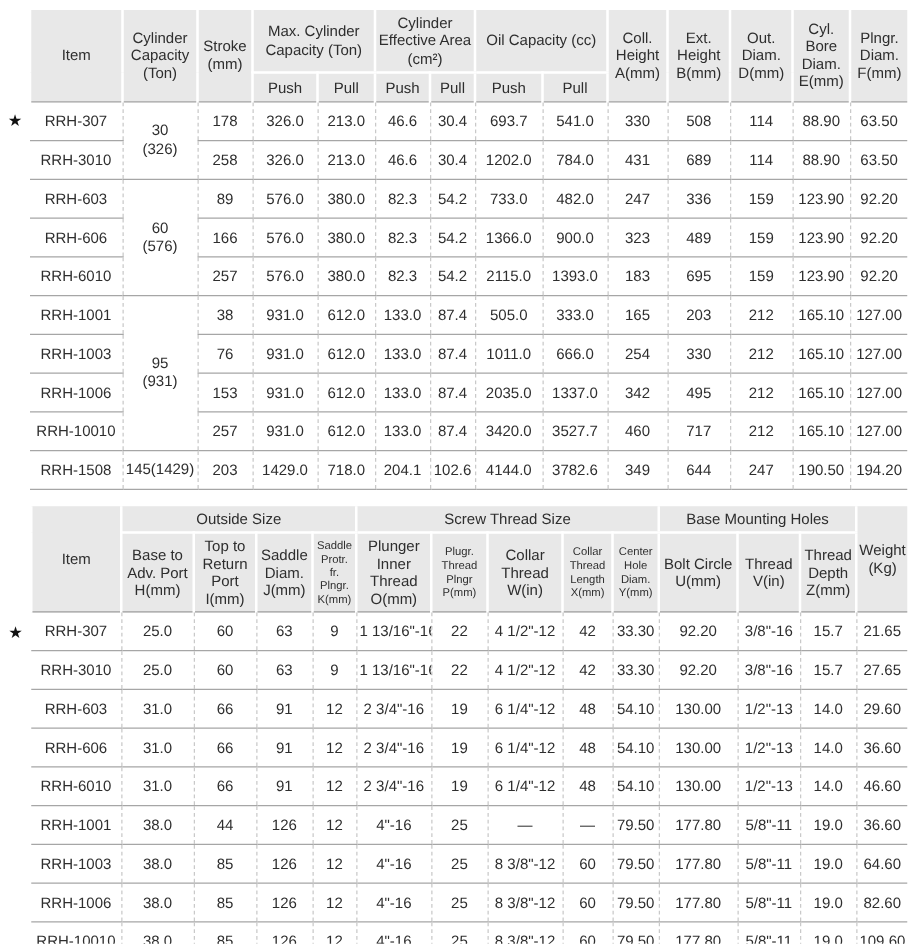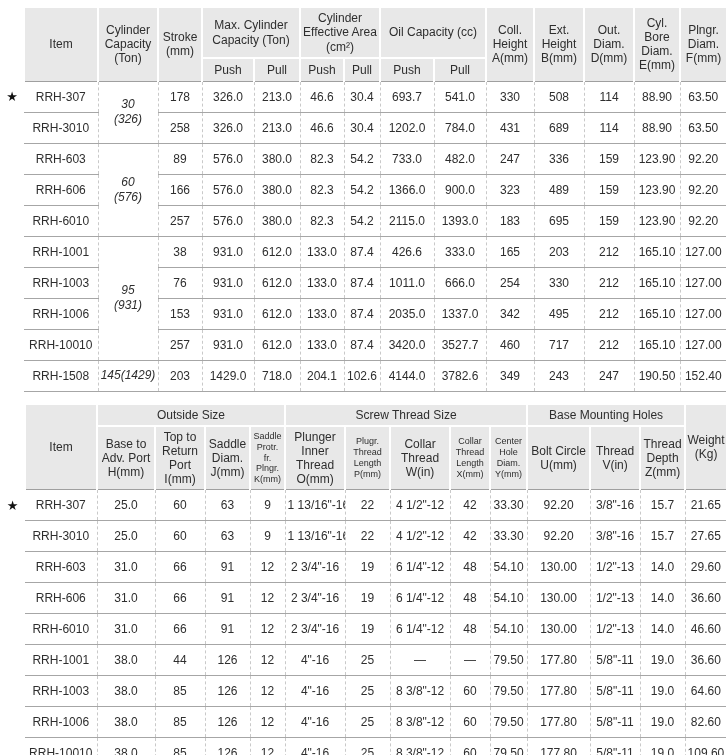--- a/index.html
+++ b/index.html
@@ -50,7 +50,7 @@
   }
   tbody td.item-cell{border-left:none;}
   tbody td.star-col{border:none;background:#fff;font-size:13px;color:#111;}
-  tbody td.cap-cell{white-space:pre-line;line-height:1.25;font-style:italic;}
+  tbody td.cap-cell{white-space:pre-line;line-height:1.25;}
 </style>
 </head>
 <body>

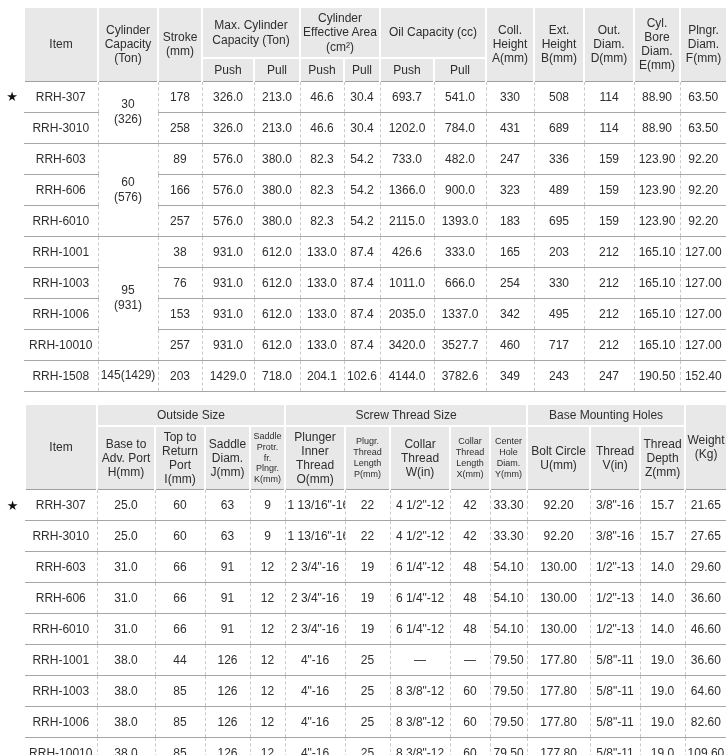--- a/index.html
+++ b/index.html
@@ -194,7 +194,7 @@
           <td class="val-cell">612.0</td>
           <td class="val-cell">133.0</td>
           <td class="val-cell">87.4</td>
-          <td class="val-cell">426.6</td>
+          <td class="val-cell">505.0</td>
           <td class="val-cell">333.0</td>
           <td class="val-cell">165</td>
           <td class="val-cell">203</td>

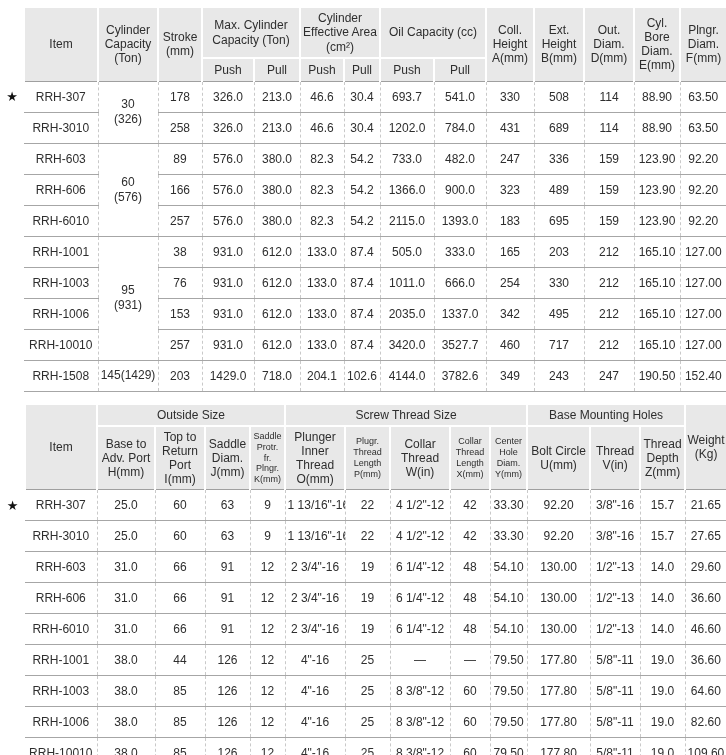--- a/index.html
+++ b/index.html
@@ -262,7 +262,7 @@
           <td class="val-cell">4144.0</td>
           <td class="val-cell">3782.6</td>
           <td class="val-cell">349</td>
-          <td class="val-cell">243</td>
+          <td class="val-cell">644</td>
           <td class="val-cell">247</td>
           <td class="val-cell">190.50</td>
           <td class="val-cell">152.40</td>

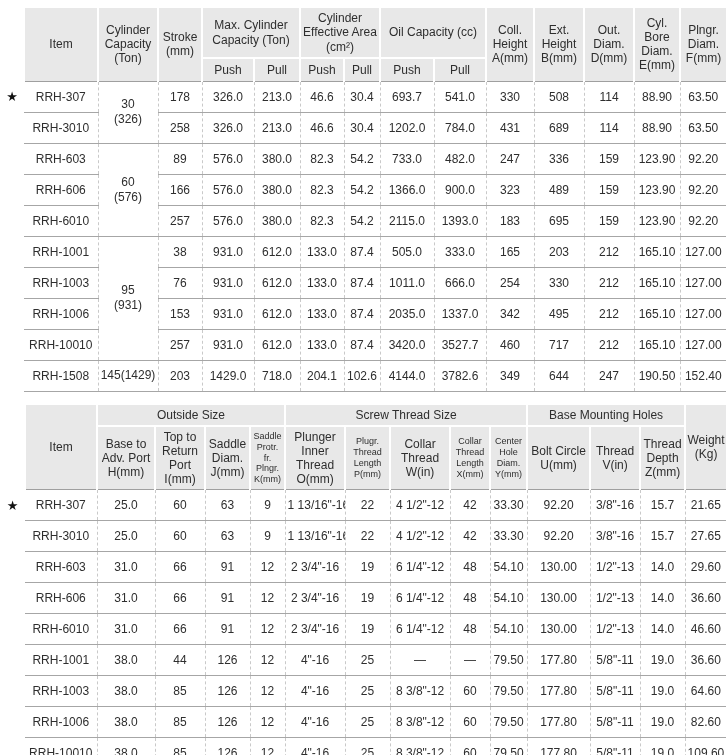--- a/index.html
+++ b/index.html
@@ -265,7 +265,7 @@
           <td class="val-cell">644</td>
           <td class="val-cell">247</td>
           <td class="val-cell">190.50</td>
-          <td class="val-cell">152.40</td>
+          <td class="val-cell">194.20</td>
         </tr>
       </tbody>
   </table>

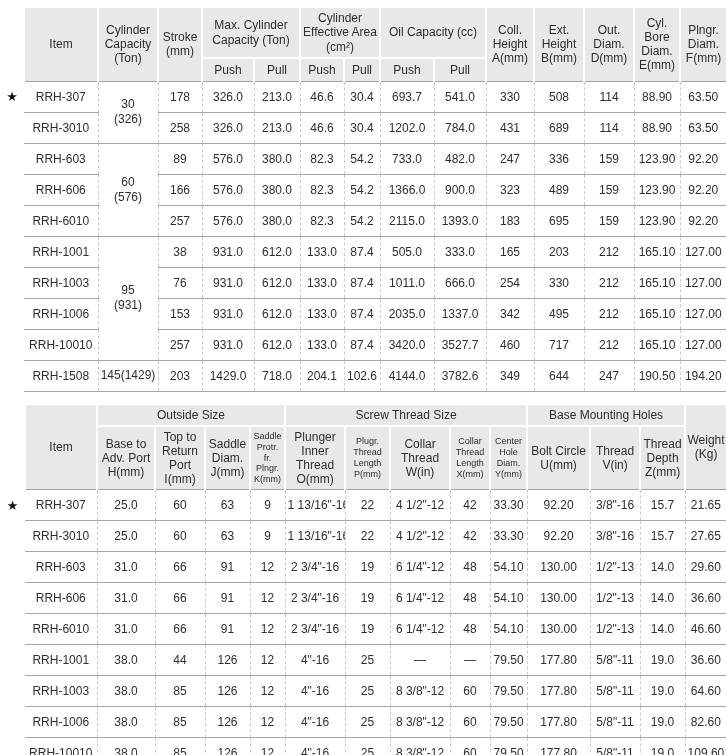--- a/index.html
+++ b/index.html
@@ -303,7 +303,7 @@
         <th>Saddle Diam. J(mm)</th>
         <th class="small">Saddle Protr. fr. Plngr. K(mm)</th>
         <th>Plunger Inner Thread O(mm)</th>
-        <th class="small">Plugr. Thread Length P(mm)</th>
+        <th class="small">Plugr. Thread Plngr P(mm)</th>
         <th>Collar Thread W(in)</th>
         <th class="small">Collar Thread Length X(mm)</th>
         <th class="small">Center Hole Diam. Y(mm)</th>

